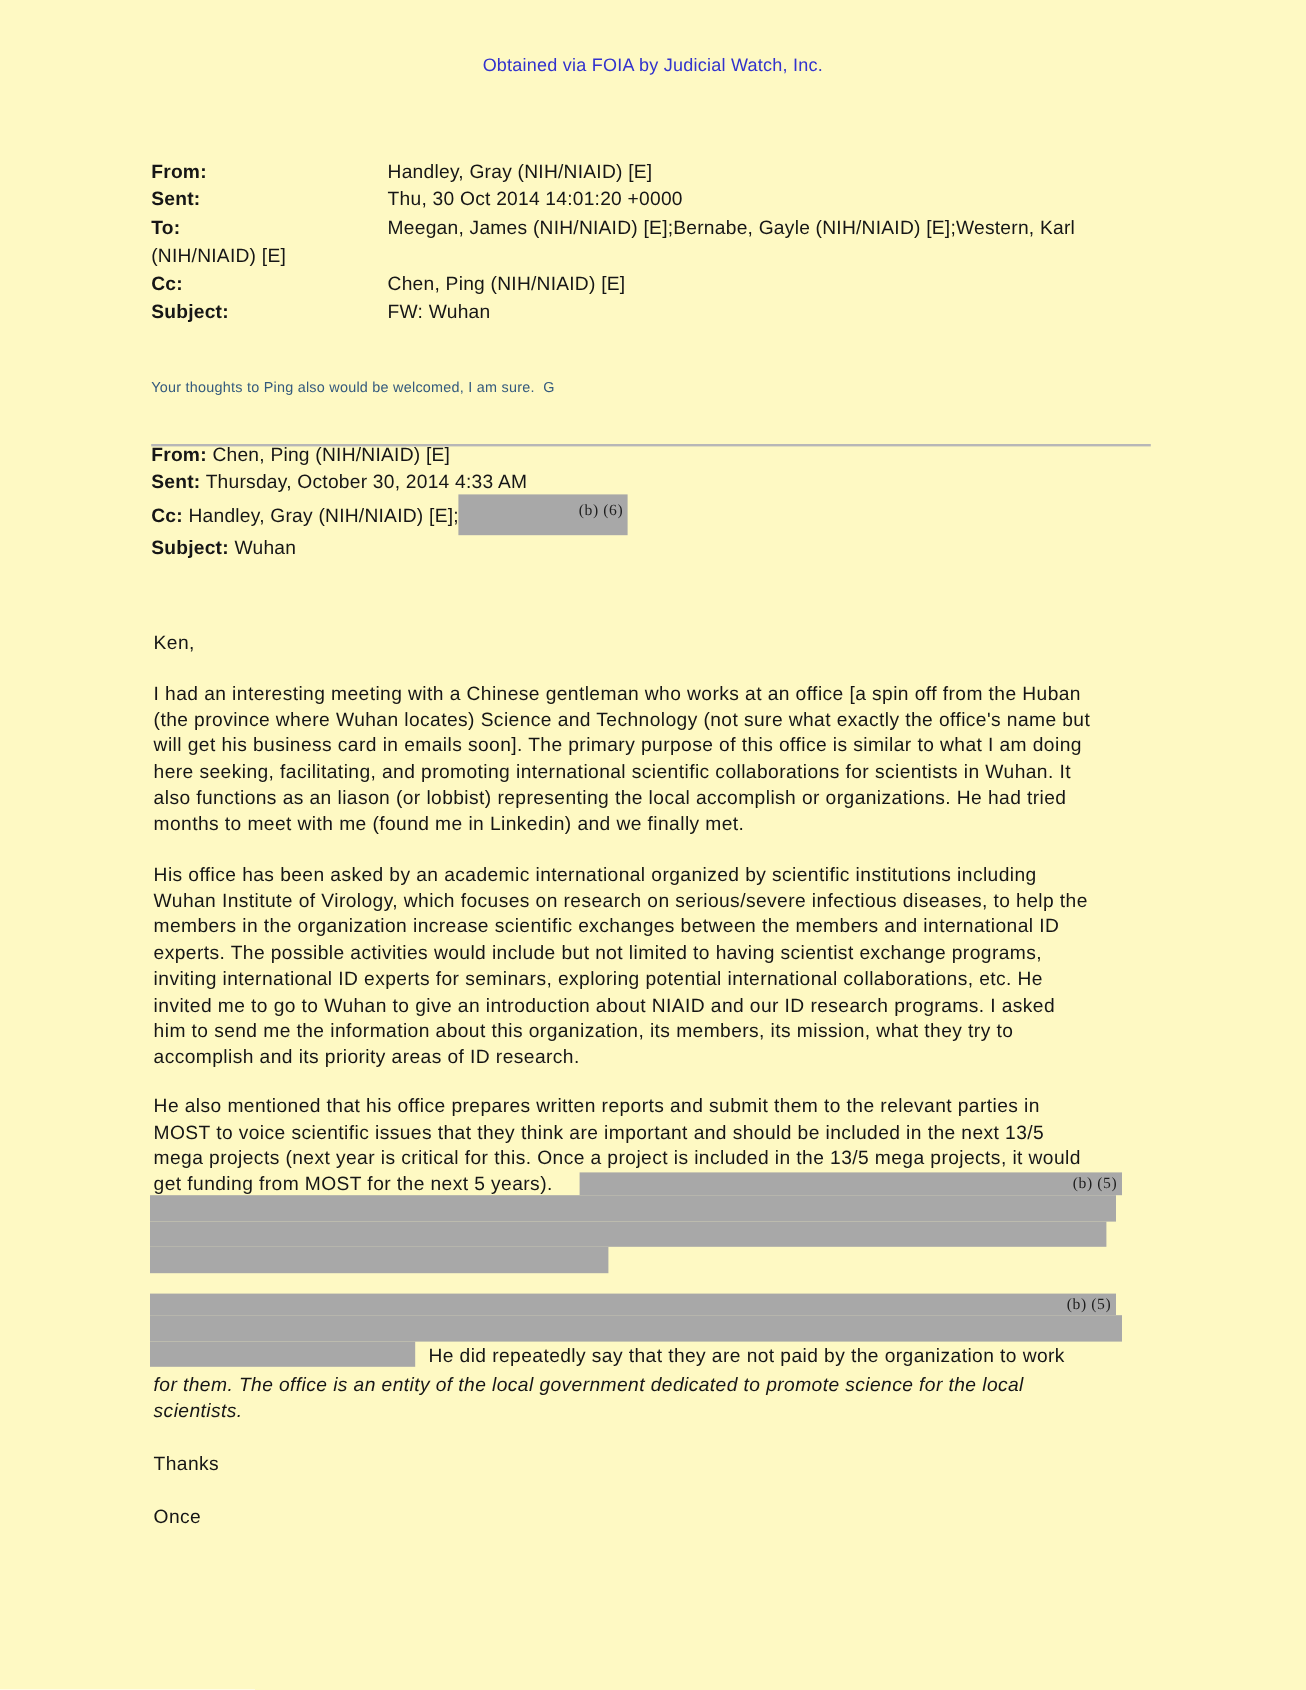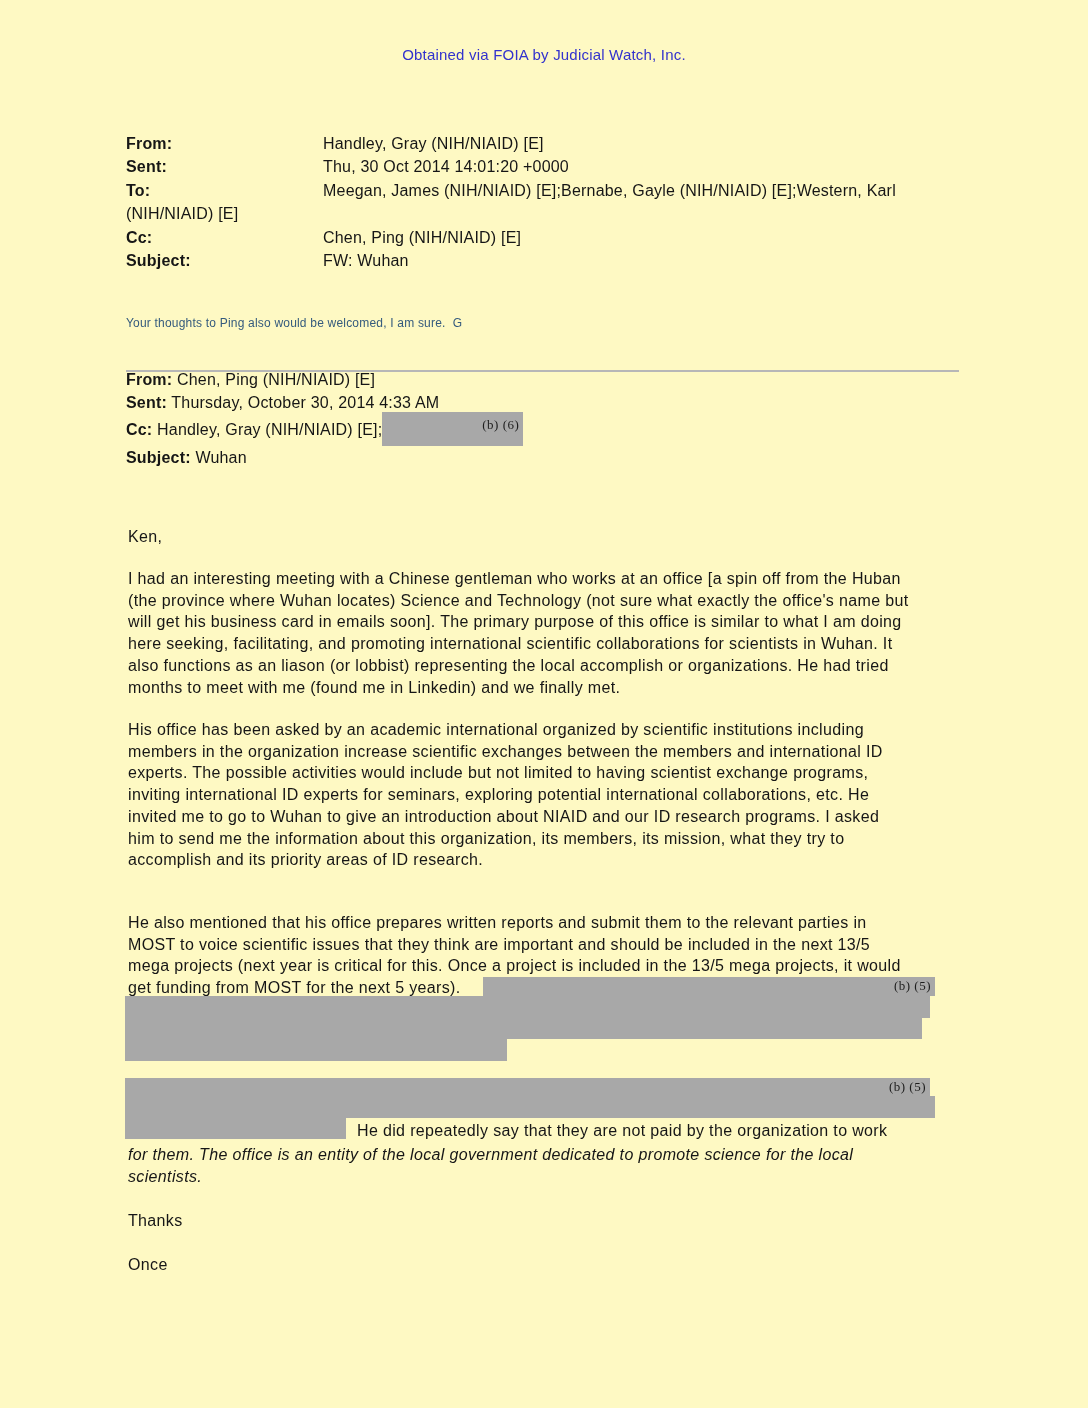--- a/index.html
+++ b/index.html
@@ -94,6 +94,7 @@
     </div>
   <div class="para" style="top:719px;">
       <div>His office has been asked by an academic international organized by scientific institutions including</div>
+      <div>Wuhan Institute of Virology, which focuses on research on serious/severe infectious diseases, to help the</div>
       <div>members in the organization increase scientific exchanges between the members and international ID</div>
       <div>experts. The possible activities would include but not limited to having scientist exchange programs,</div>
       <div>inviting international ID experts for seminars, exploring potential international collaborations, etc. He</div>

